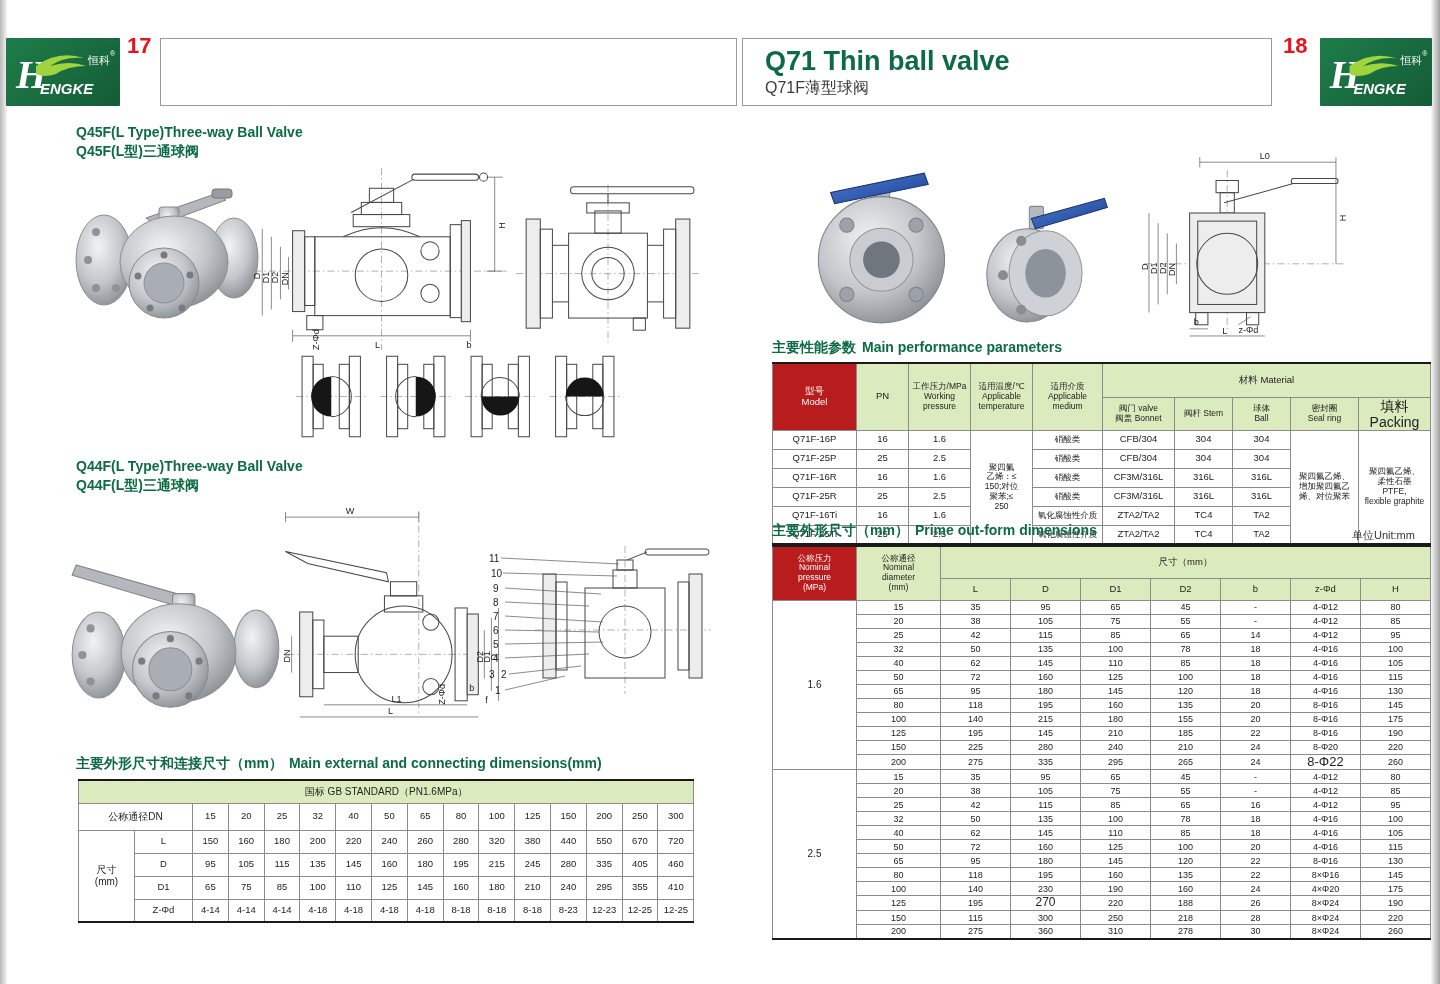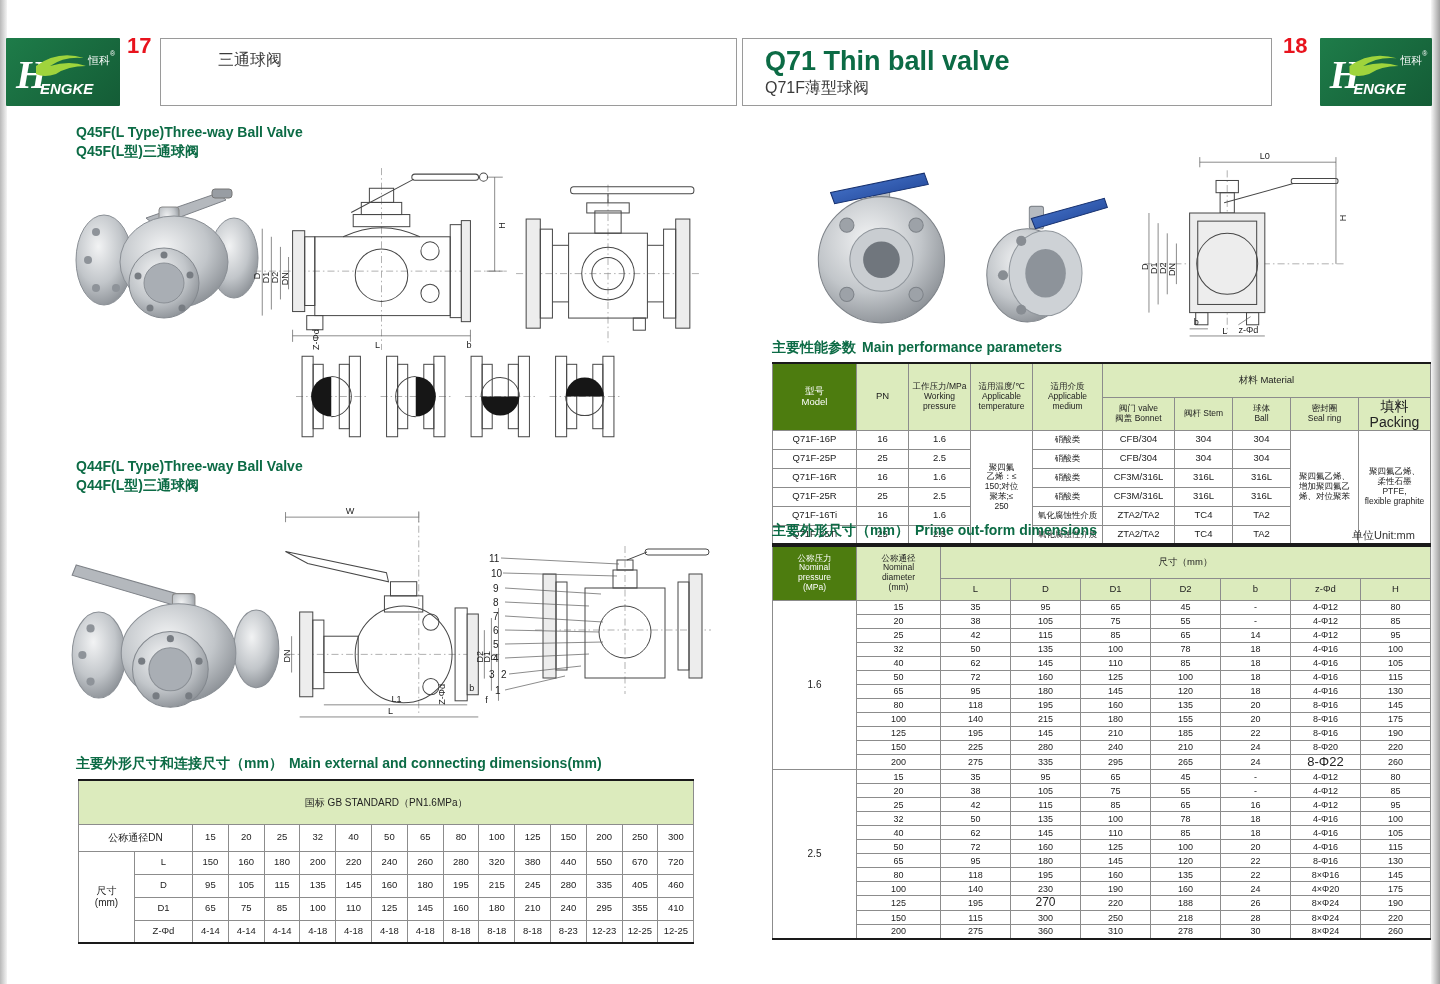--- a/index.html
+++ b/index.html
@@ -58,7 +58,6 @@
   </div>
   <div class="abs pgnum" style="left:127px;top:33px;">17</div>
   <div class="abs title-box" style="left:160px;top:38px;width:577px;height:68px;padding:8px 0 0 57px;">
-    <div class="title-cn">三通球阀</div>
   </div>
   <div class="abs title-box" style="left:742px;top:38px;width:530px;height:68px;padding:8px 0 0 22px;">
     <div class="title-en">Q71 Thin ball valve</div>

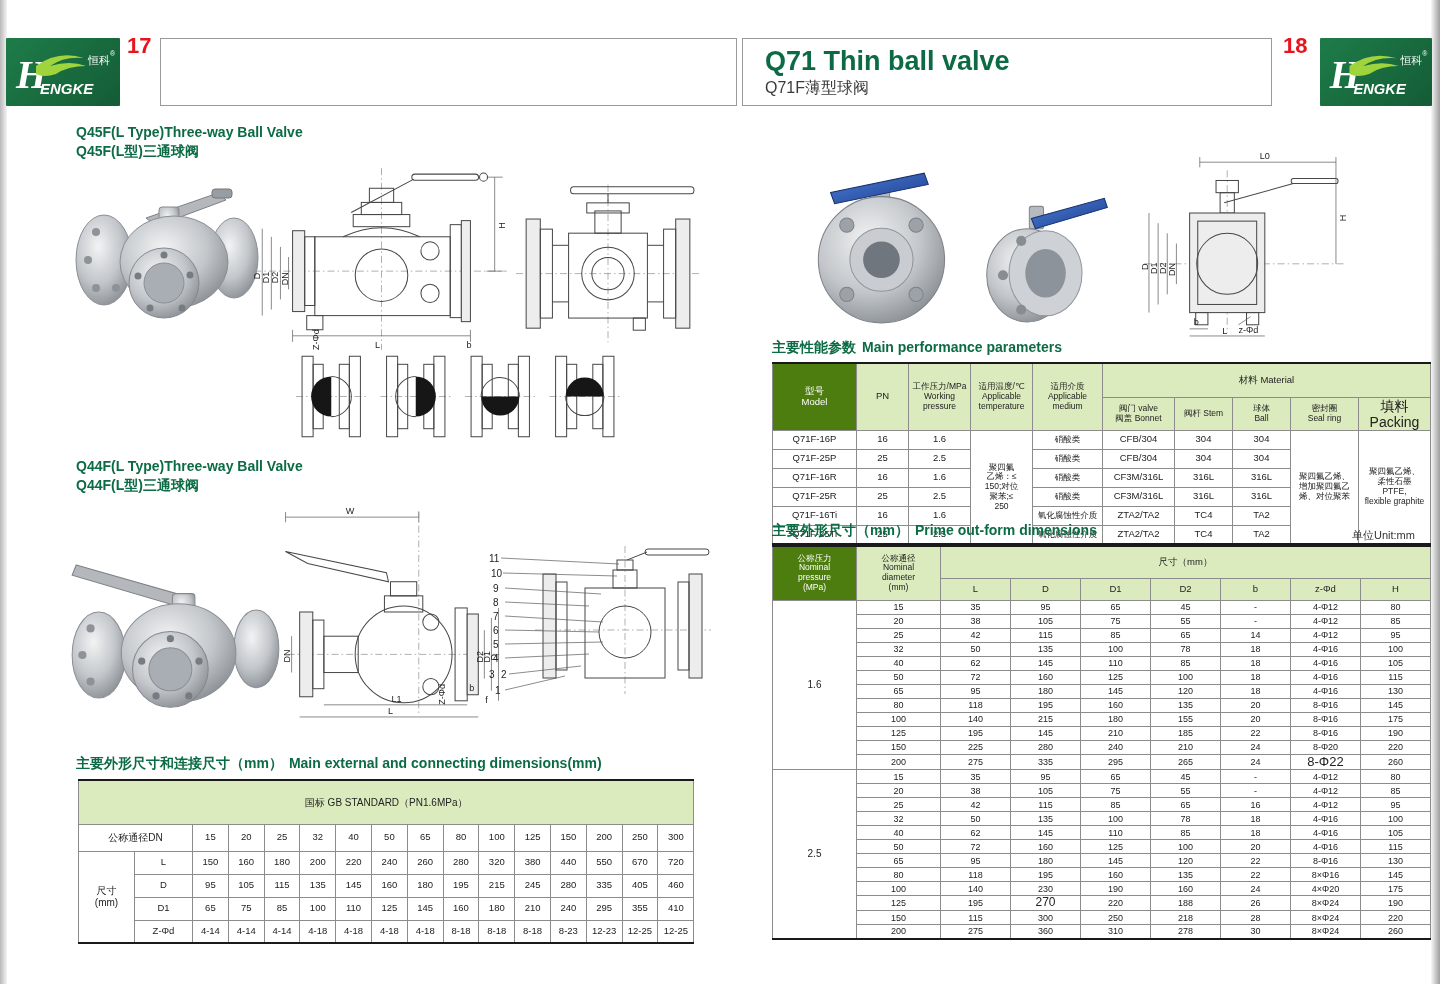--- a/index.html
+++ b/index.html
@@ -29,7 +29,7 @@
       vertical-align:middle;padding:0 1px;color:#222;font-weight:normal;line-height:1.15;}
   table.cat{border-top:2px solid #1a1a1a;border-bottom:2px solid #1a1a1a;}
   .hgreen{background:#dcebbd;}
-  .dgreen{background:#4d7c0f;color:#fff !important;margin-top:40px;}
+  .dgreen{background:#b91c1c;color:#fff !important;margin-top:40px;}
   .pre{white-space:pre-line;}
   td.grp{background:#fff;}
   

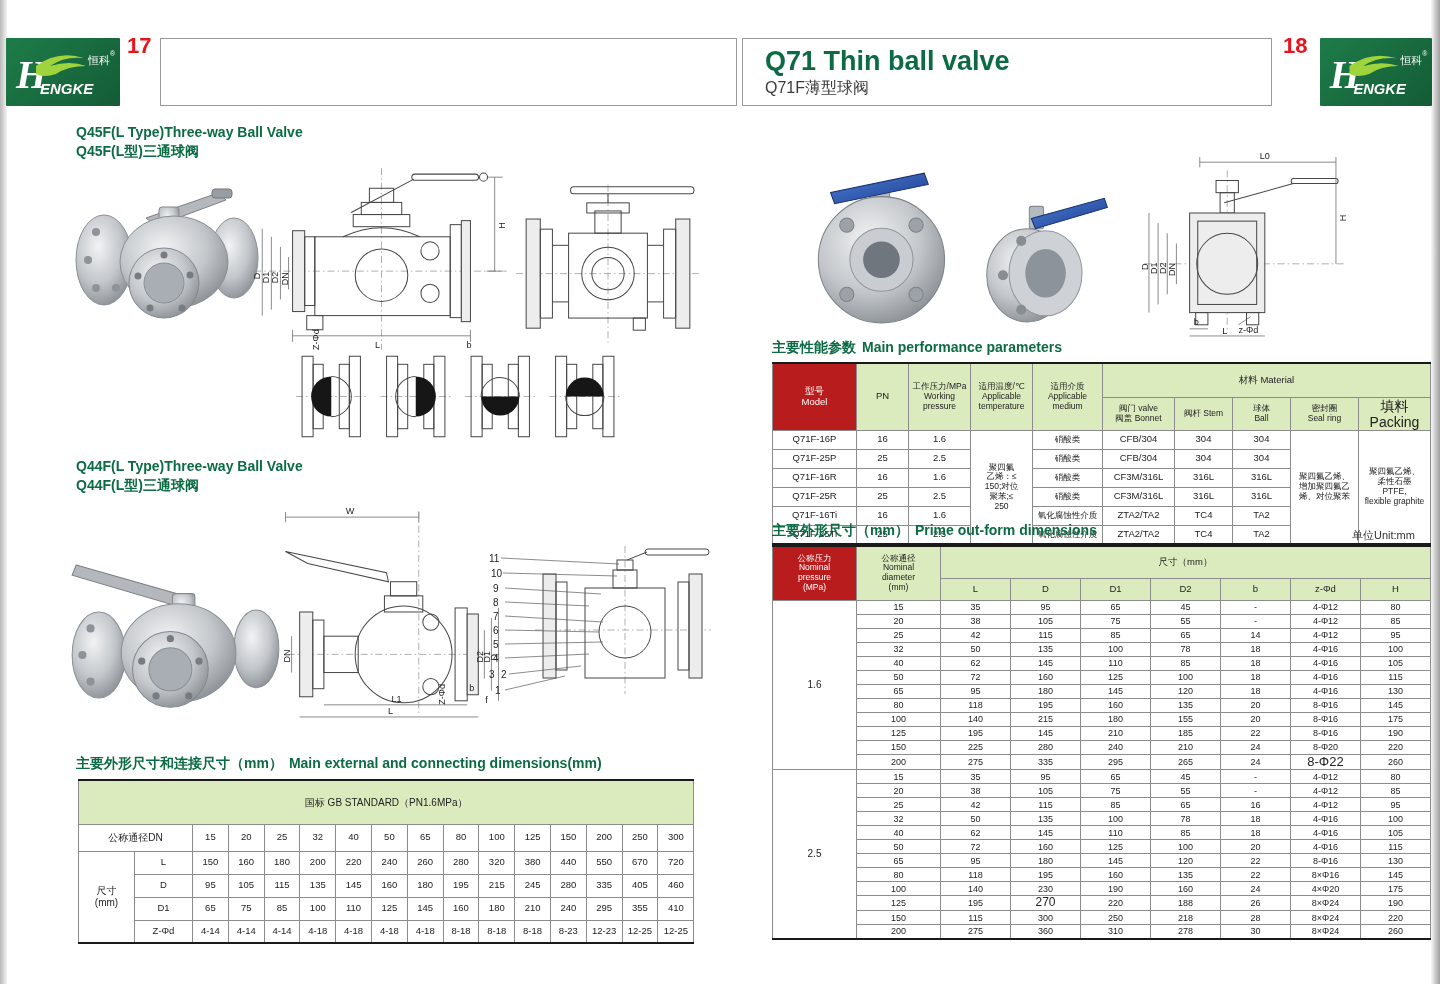--- a/index.html
+++ b/index.html
@@ -323,7 +323,7 @@
       <col span="14" style="width:35.8px">
     </colgroup>
     <tbody id="left-dims-body">
-        <tr style="height:44px;padding-left:26px;">
+        <tr style="height:23px;padding-left:26px;">
           <td colspan="16" class="hgreen" style="font-size:10px;">国标 GB STANDARD（PN1.6MPa）</td>
         </tr>
         <tr style="height:27px;">

